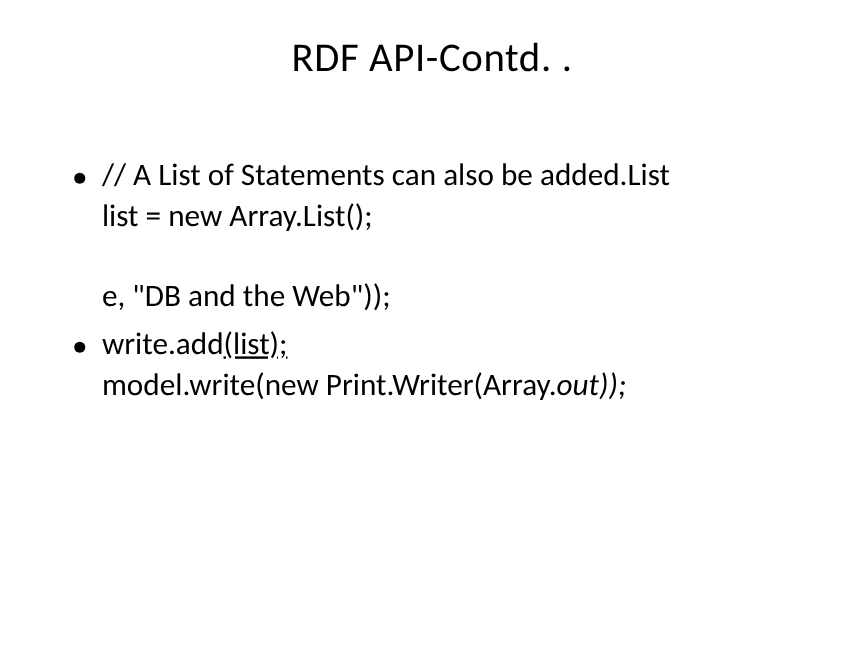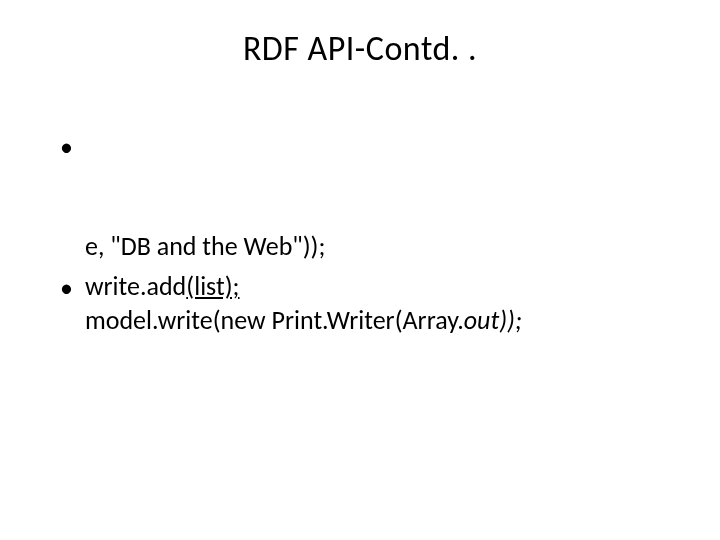--- a/index.html
+++ b/index.html
@@ -63,7 +63,7 @@
     <div class="bullet-item">
       <span class="bullet">•</span>
       <div class="bullet-text">
-        <br>
+        <span>// A List of Statements can also be added.List</span><br>
         <br>
         <br>
         <span>e, "DB and the Web"));</span>

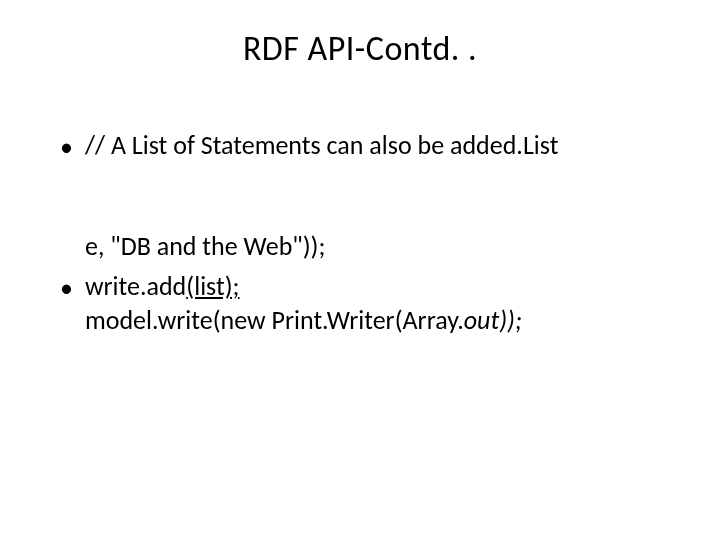--- a/index.html
+++ b/index.html
@@ -64,7 +64,7 @@
       <span class="bullet">•</span>
       <div class="bullet-text">
         <span>// A List of Statements can also be added.List</span><br>
-        <br>
+        <span>list = new Array.List();</span><br>
         <br>
         <span>e, "DB and the Web"));</span>
       </div>

